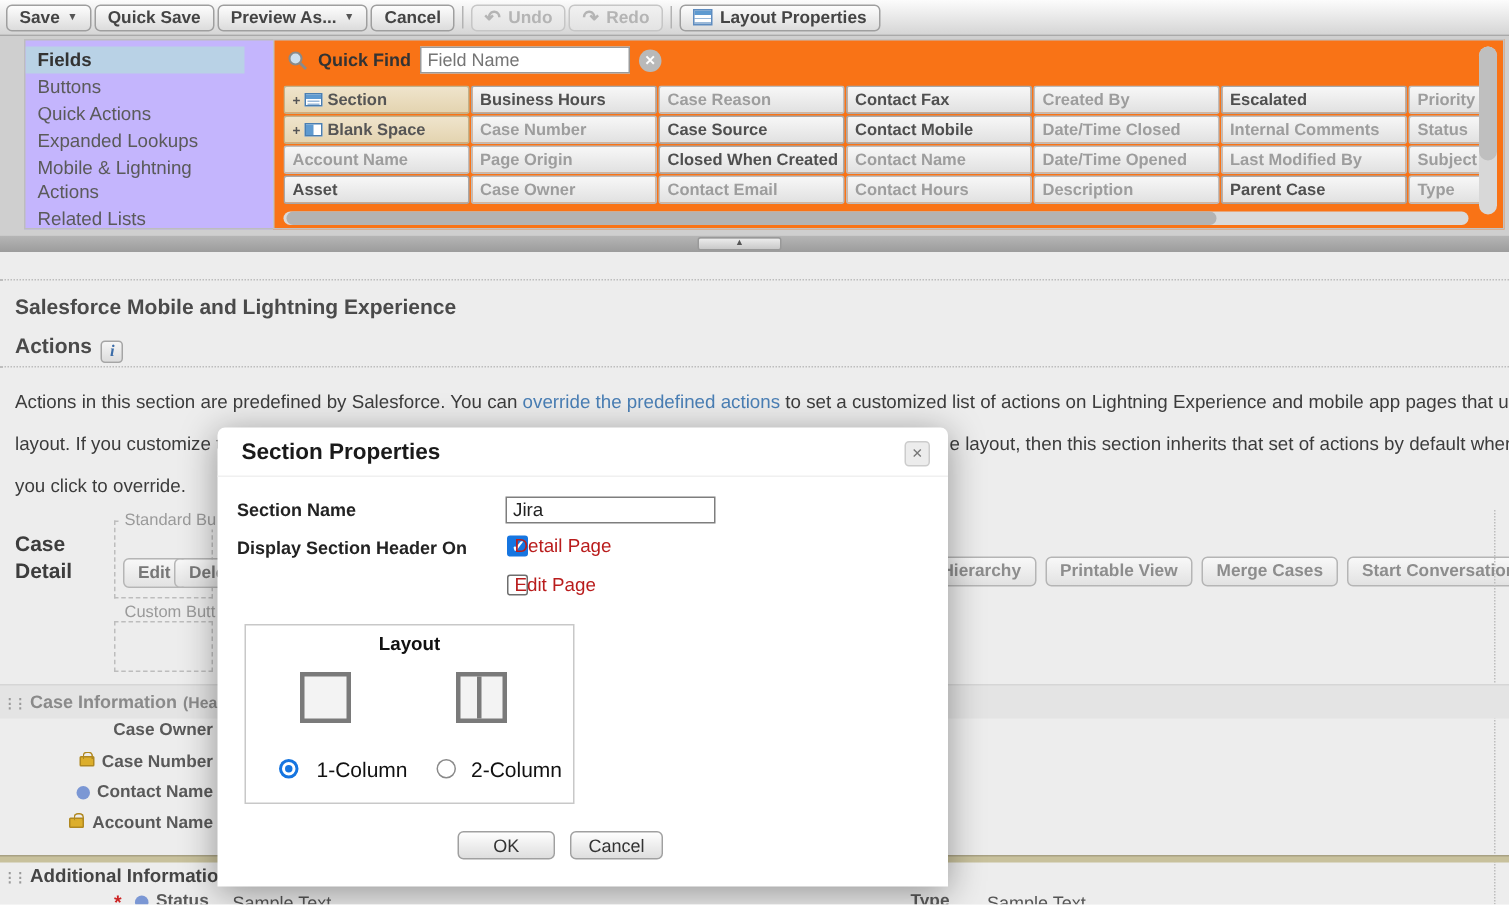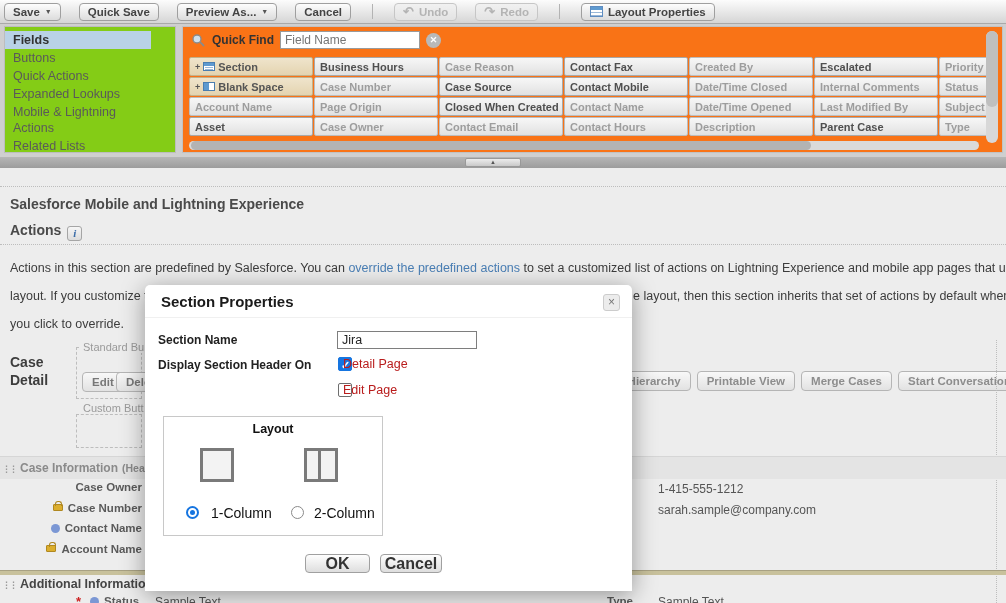--- a/index.html
+++ b/index.html
@@ -10,7 +10,7 @@
   
   .toolbar{position:absolute;left:0;top:0;width:1006px;height:24px;
     background:linear-gradient(#fcfcfc,#d5d5d5);border-bottom:1px solid #a9a9a9;
-    display:flex;align-items:center;padding:0 4px;gap:18px}
+    display:flex;align-items:center;padding:0 4px;gap:2px}
   .tbtn{height:18px;padding:0 8px;background:linear-gradient(#fdfdfd,#dcdcdc);
     border:1px solid #9f9f9f;border-radius:4px;font-family:"Liberation Sans",sans-serif;
     font-weight:bold;font-size:11.5px;color:#444;display:inline-flex;align-items:center;gap:5px;cursor:pointer}

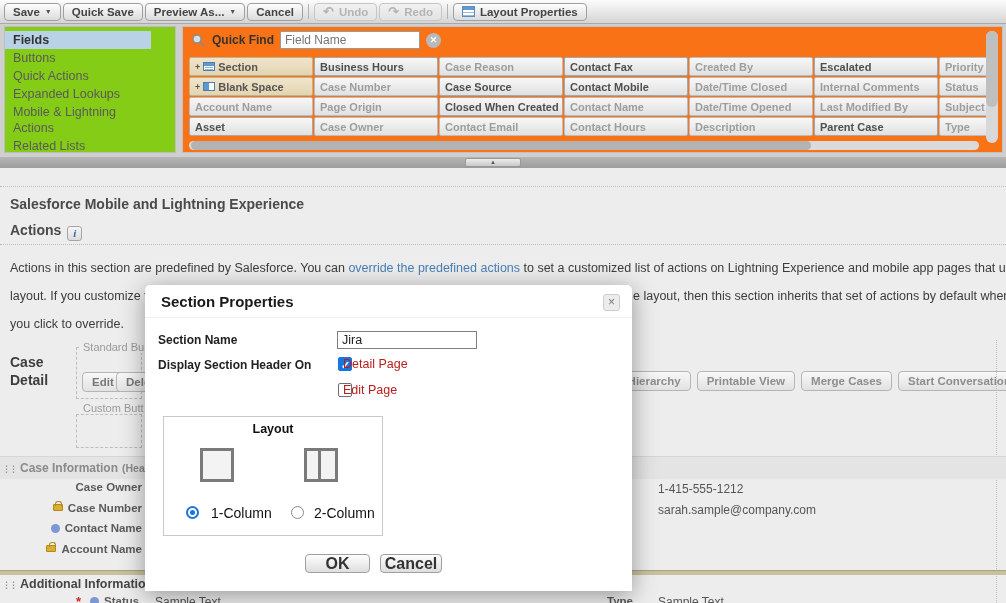--- a/index.html
+++ b/index.html
@@ -24,7 +24,7 @@
 
   
   .palette{position:absolute;left:0;top:24px;width:1006px;height:133px;background:#cfcfcf}
-  .sidebar{position:absolute;left:4px;top:2px;width:172px;height:127px;background:#84cc16;
+  .sidebar{position:absolute;left:16px;top:2px;width:172px;height:127px;background:#c4b5fd;
     border:1px solid #bdbdbd;padding-top:4px;font-size:12.5px;color:#5a5a5a;overflow:hidden}
   .cat{padding:1px 8px;line-height:16px;cursor:pointer;width:146px}
   .cat.selected{background:#b9d2e6;color:#333;font-weight:bold}

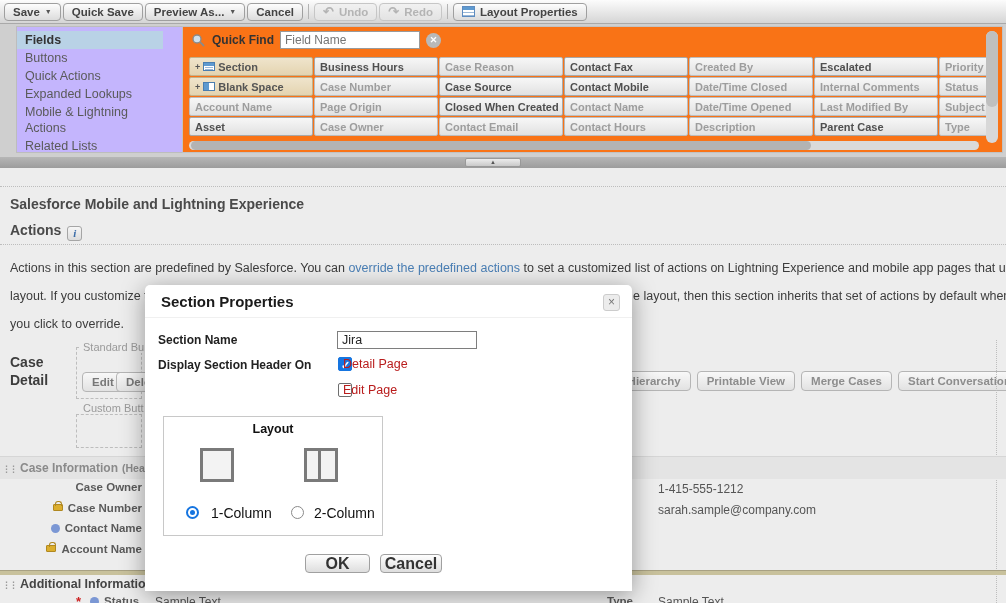--- a/index.html
+++ b/index.html
@@ -425,10 +425,6 @@
         <span>Account Name</span>
       </div>
     </div>
-  <div class="fvalues">
-    <div>1-415-555-1212</div>
-    <div>sarah.sample@company.com</div>
-  </div>
 
   <div class="tan-strip"></div>
   <div class="addl-head">

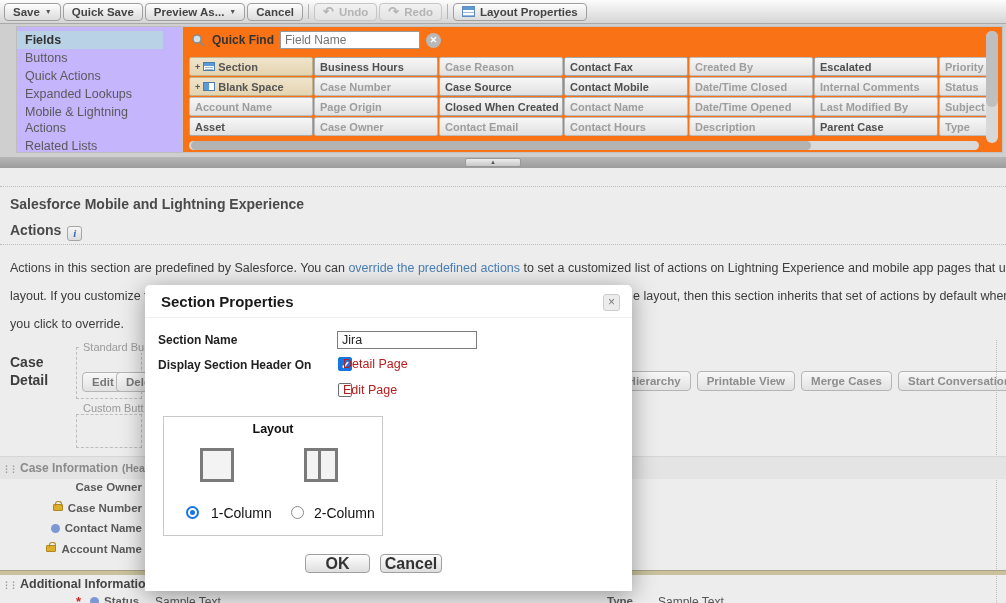--- a/index.html
+++ b/index.html
@@ -135,7 +135,7 @@
   .radio-label{position:absolute;top:88px;font-size:14px;color:#111;white-space:nowrap}
   .m-btn{position:absolute;top:269px;height:19px;background:linear-gradient(#fefefe,#dedede);
     border:1px solid #a0a0a0;border-radius:4px;font-family:"Liberation Sans",sans-serif;
-    font-weight:bold;font-size:16px;color:#333;cursor:pointer}
+    font-weight:normal;font-size:12px;color:#333;cursor:pointer}
 </style>
 </head>
 <body>

